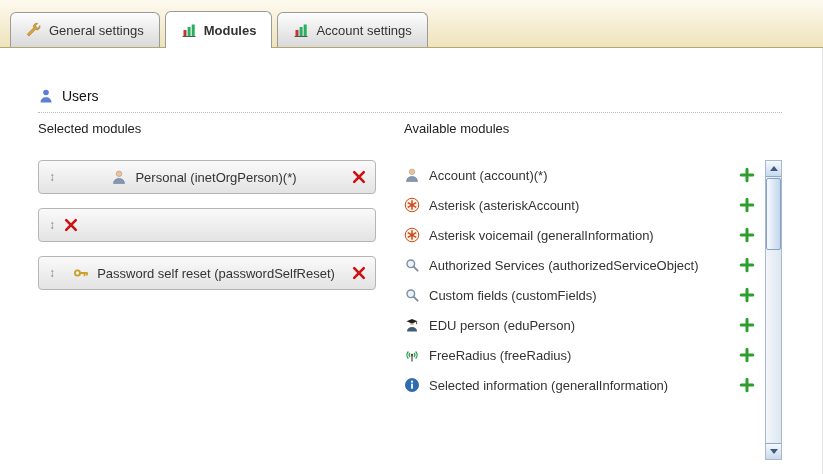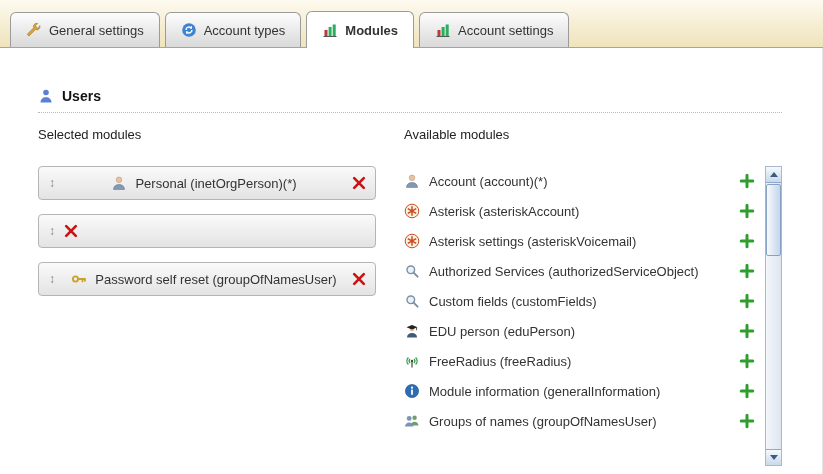--- a/index.html
+++ b/index.html
@@ -109,18 +109,6 @@
         <span class="tab-label">General settings</span>
       </div>
 
-      <div class="tab">
-        <span class="tabicon">
-          <svg viewBox="0 0 16 16">
-            <circle cx="8" cy="8" r="6.8" fill="#3f83d4"></circle>
-            <path d="M5 8a3 3 0 015.4-1.8" stroke="#fff" stroke-width="1.4" fill="none"></path>
-            <polygon points="10.8,3.8 11,7 8.2,6" fill="#fff"></polygon>
-            <path d="M11 8a3 3 0 01-5.4 1.8" stroke="#fff" stroke-width="1.4" fill="none"></path>
-            <polygon points="5.2,12.2 5,9 7.8,10" fill="#fff"></polygon>
-          </svg>
-        </span>
-        <span class="tab-label">Account types</span>
-      </div>
 
       <div class="tab active">
         <span class="tabicon">

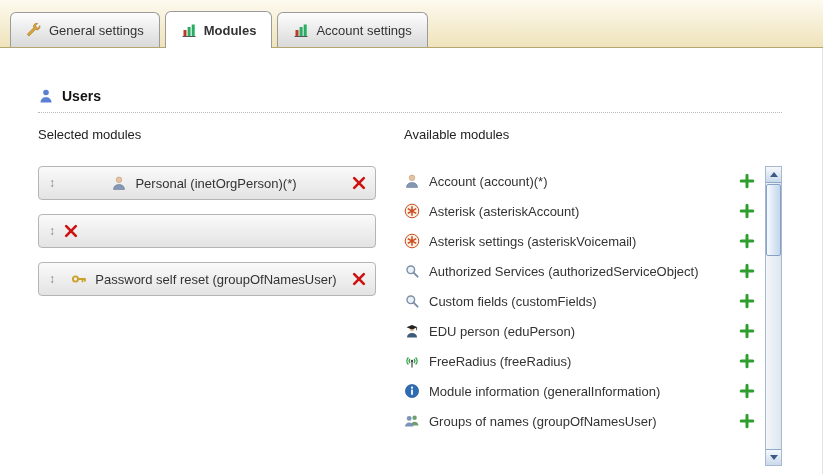--- a/index.html
+++ b/index.html
@@ -41,7 +41,7 @@
     display:flex; align-items:center; gap:8px;
     padding-bottom:8px; border-bottom:1px dotted #b9b9b9;
   }
-  .section-title { font-weight:bold; font-size:14px; color:#111; }
+  .section-title { font-weight:normal; font-size:14px; color:#111; }
 
   .columns { display:flex; margin-top:14px; }
   .col-left  { width:366px; }

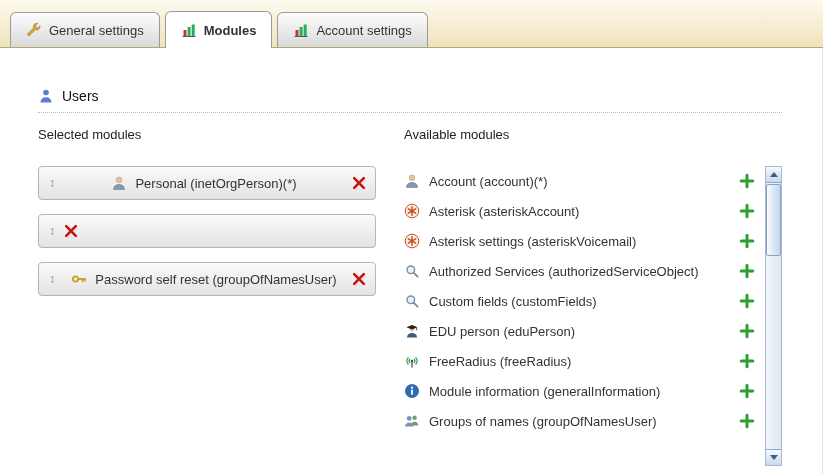--- a/index.html
+++ b/index.html
@@ -43,7 +43,7 @@
   }
   .section-title { font-weight:normal; font-size:14px; color:#111; }
 
-  .columns { display:flex; margin-top:14px; }
+  .columns { display:flex; margin-top:8px; }
   .col-left  { width:366px; }
   .col-right { width:378px; }
   .col-heading { font-size:13px; color:#222; margin-bottom:24px; height:15px; }

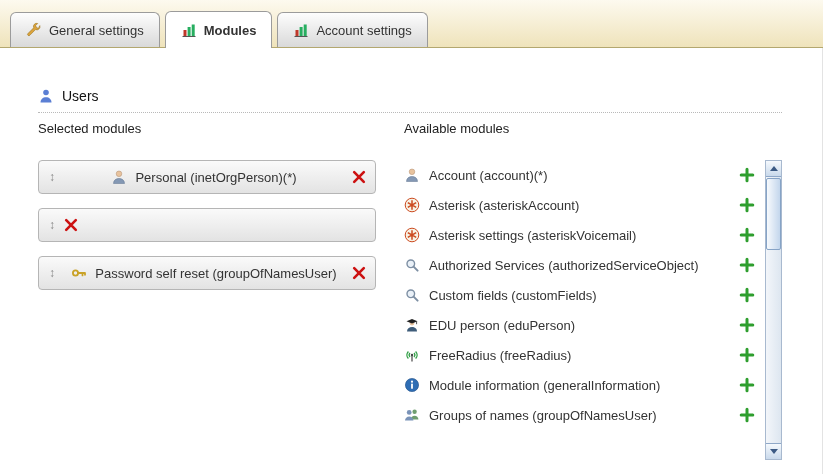--- a/index.html
+++ b/index.html
@@ -242,7 +242,7 @@
                     <path d="M8 3.2v9.6M3.8 5.6l8.4 4.8M12.2 5.6L3.8 10.4" stroke="#cc4a1f" stroke-width="1.5"></path>
                   </svg>
                 </span>
-                <span class="mod-label">Asterisk settings (asteriskVoicemail)</span>
+                <span class="mod-label">Asterisk voicemail (generalInformation)</span>
                 <span class="icon16 add-btn">
                   <svg viewBox="0 0 16 16">
                     <path d="M8 2.2v11.6M2.2 8h11.6" stroke="#2e9e2e" stroke-width="3" stroke-linecap="round"></path>

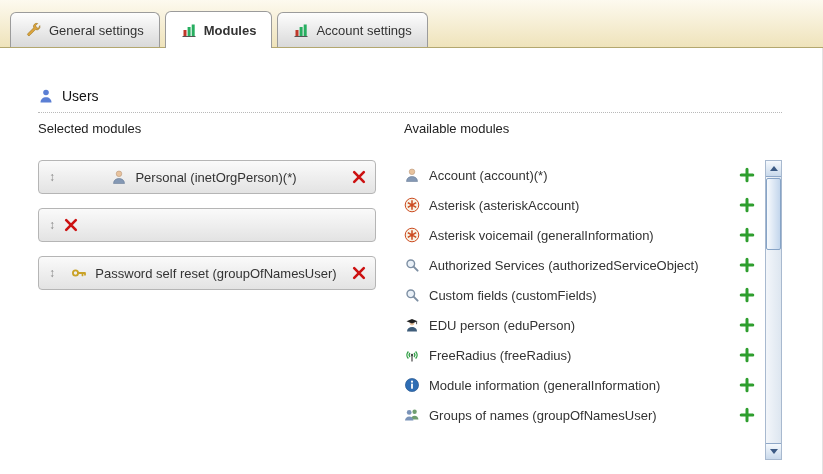--- a/index.html
+++ b/index.html
@@ -189,7 +189,7 @@
                     <path d="M7 8h7M11.5 8v2.4M14 8v1.8" stroke="#c9a227" stroke-width="1.8" fill="none" stroke-linecap="round"></path>
                   </svg>
                 </span>
-                <span class="mod-label">Password self reset (groupOfNamesUser)</span>
+                <span class="mod-label">Password self reset (passwordSelfReset)</span>
               </span>
               <span class="icon16 del-btn">
                 <svg viewBox="0 0 16 16">

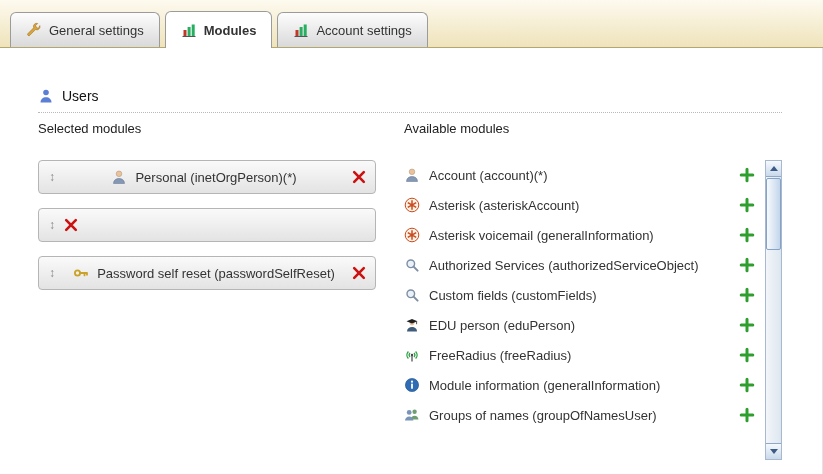--- a/index.html
+++ b/index.html
@@ -323,7 +323,7 @@
                     <rect x="7.1" y="6.6" width="1.8" height="5.2" rx="0.6" fill="#fff"></rect>
                   </svg>
                 </span>
-                <span class="mod-label">Module information (generalInformation)</span>
+                <span class="mod-label">Selected information (generalInformation)</span>
                 <span class="icon16 add-btn">
                   <svg viewBox="0 0 16 16">
                     <path d="M8 2.2v11.6M2.2 8h11.6" stroke="#2e9e2e" stroke-width="3" stroke-linecap="round"></path>

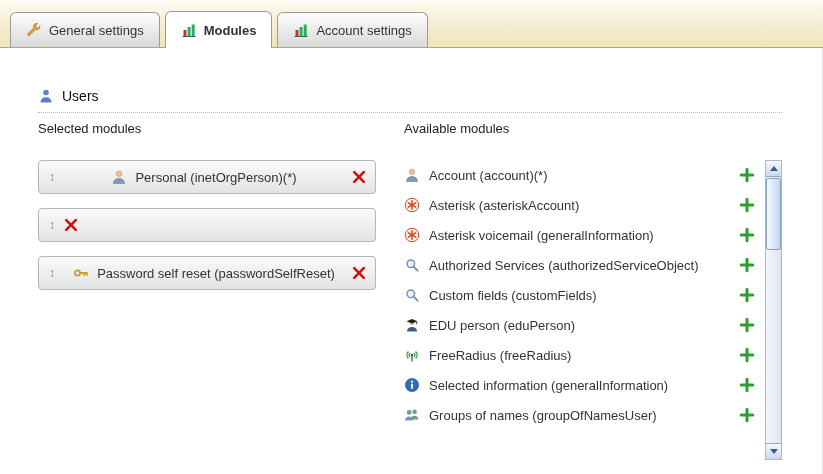--- a/index.html
+++ b/index.html
@@ -331,22 +331,6 @@
                 </span>
               </div>
 
-              <div class="avail-row">
-                <span class="icon16">
-                  <svg viewBox="0 0 16 16">
-                    <circle cx="10.6" cy="4.8" r="2.2" fill="#6f9e6f"></circle>
-                    <path d="M6.8 12.6c0-2.4 1.7-3.9 3.8-3.9s3.8 1.5 3.8 3.9z" fill="#6f9e6f"></path>
-                    <circle cx="5.2" cy="5.4" r="2.4" fill="#7a93b8"></circle>
-                    <path d="M1 13.6c0-2.6 1.9-4.2 4.2-4.2s4.2 1.6 4.2 4.2z" fill="#7a93b8"></path>
-                  </svg>
-                </span>
-                <span class="mod-label">Groups of names (groupOfNamesUser)</span>
-                <span class="icon16 add-btn">
-                  <svg viewBox="0 0 16 16">
-                    <path d="M8 2.2v11.6M2.2 8h11.6" stroke="#2e9e2e" stroke-width="3" stroke-linecap="round"></path>
-                  </svg>
-                </span>
-              </div>
             </div>
           <div class="scrollbar">
             <div class="sb-btn up">

